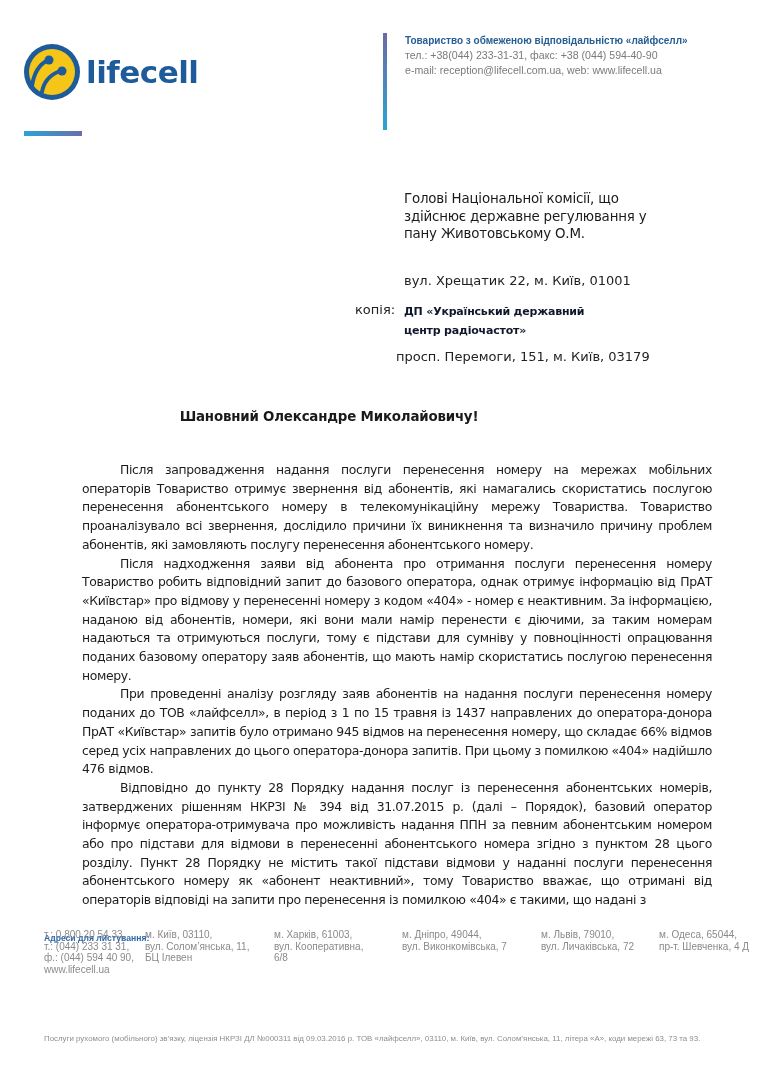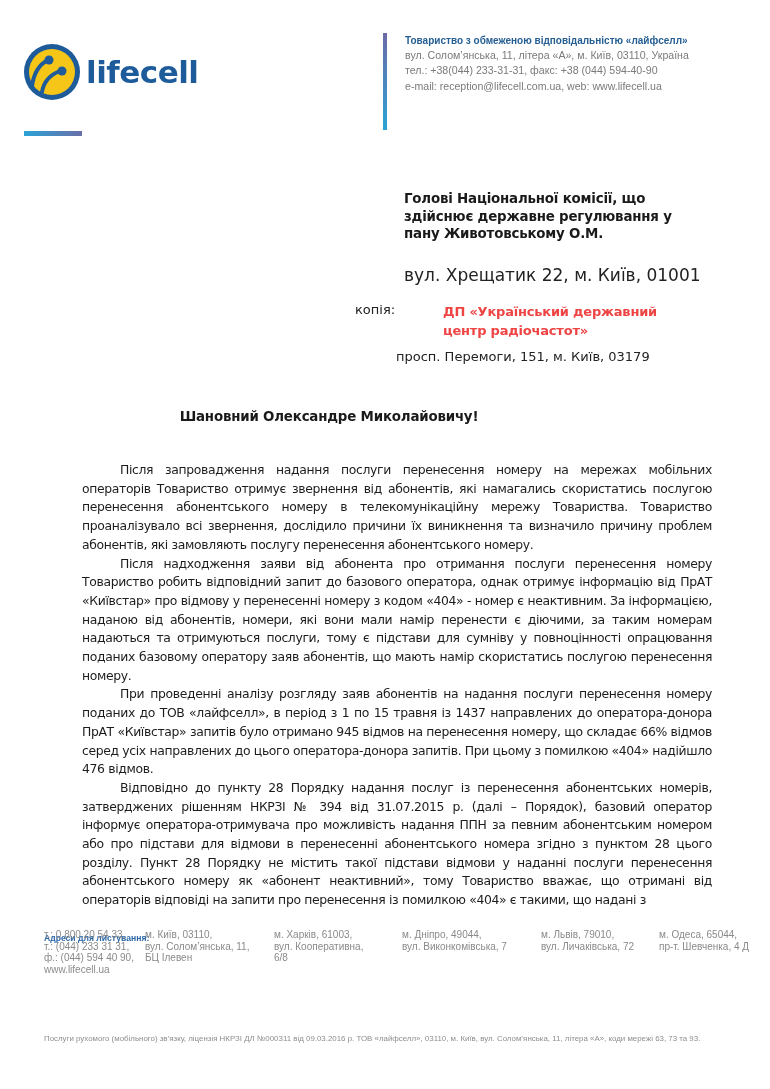--- a/index.html
+++ b/index.html
@@ -72,7 +72,6 @@
 <div id="header-bar" class="abs"></div>
 <div id="company" class="abs">
   <div class="name">Товариство з обмеженою відповідальністю «лайфселл»</div>
-  <div>вул. Солом’янська, 11, літера «А», м. Київ, 03110, Україна</div>
   <div>тел.: +38(044) 233-31-31, факс: +38 (044) 594-40-90</div>
   <div>e-mail: reception@lifecell.com.ua, web: www.lifecell.ua</div>
 </div>

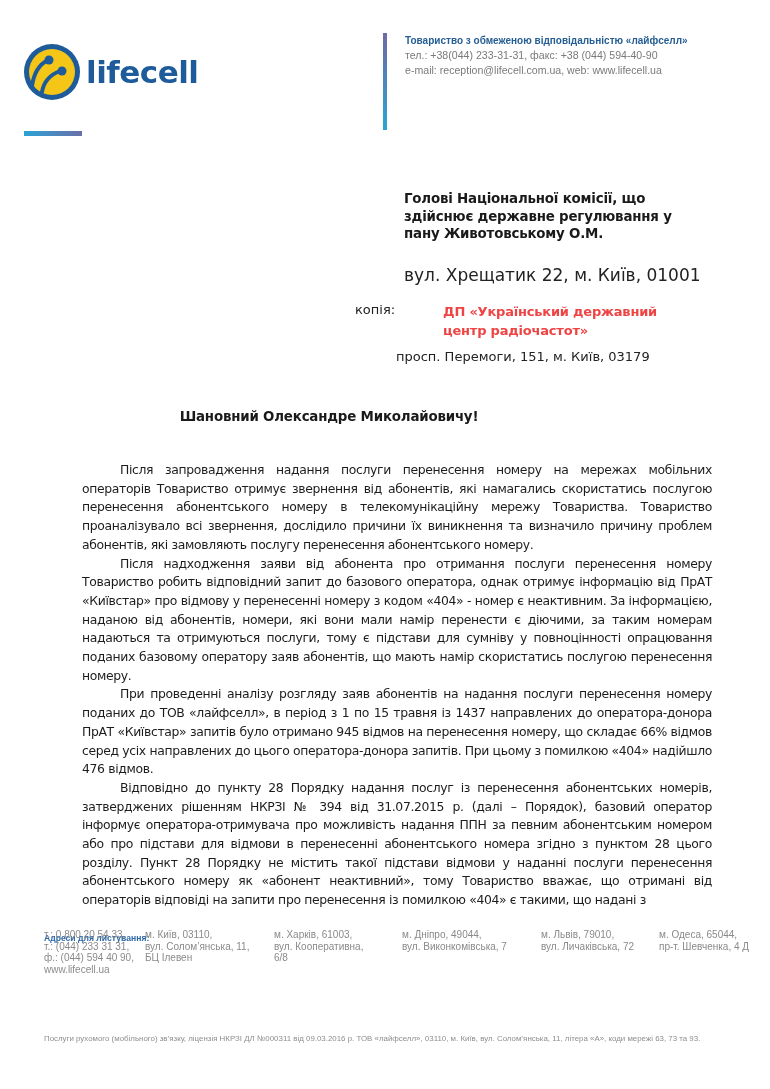--- a/index.html
+++ b/index.html
@@ -22,7 +22,7 @@
 
     
     #addressee { left: 404px; top: 190px; font-family: "DejaVu Sans", sans-serif; font-size: 13.4px;
-                 font-weight: bold; line-height: 17.5px; color: #1a1a1a; letter-spacing: -0.2px; }
+                 font-weight: normal; line-height: 17.5px; color: #1a1a1a; letter-spacing: -0.2px; }
     #addr1 { left: 404px; top: 265px; font-size: 17px; color: #222; }
     #copy-label { left: 355px; top: 302px; font-size: 13px; color: #222; }
     #copy-to { left: 404px; top: 302px; font-size: 13px; font-weight: bold; line-height: 19px;

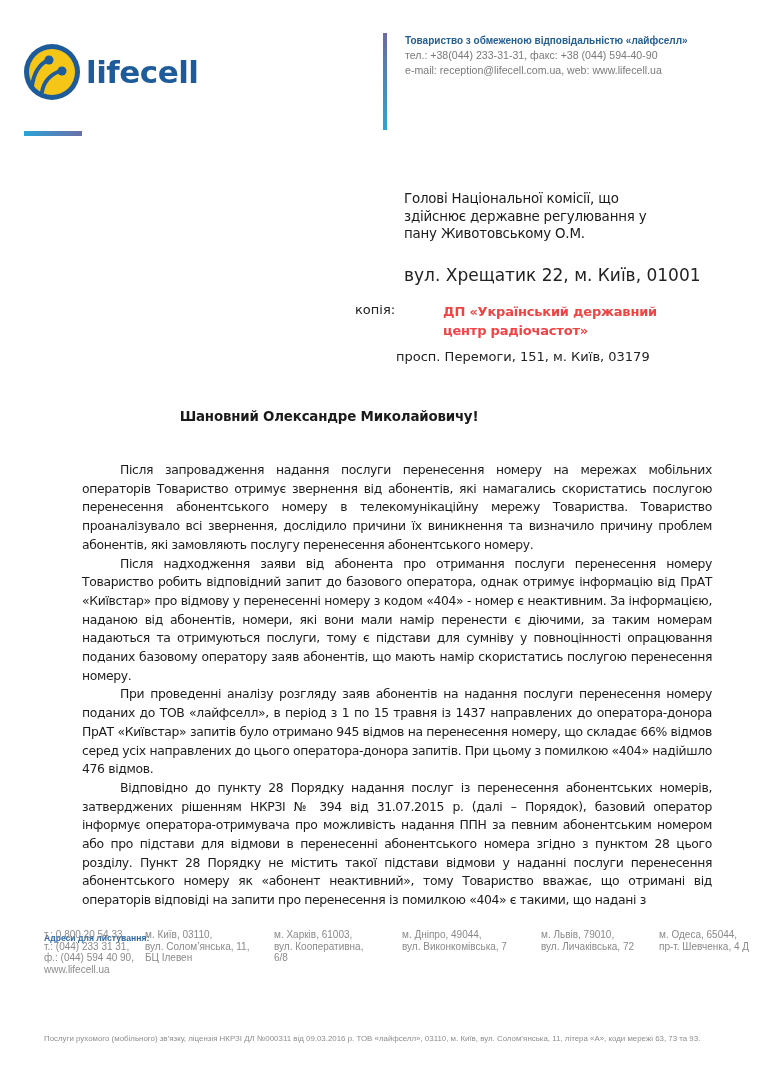--- a/index.html
+++ b/index.html
@@ -23,7 +23,7 @@
     
     #addressee { left: 404px; top: 190px; font-family: "DejaVu Sans", sans-serif; font-size: 13.4px;
                  font-weight: normal; line-height: 17.5px; color: #1a1a1a; letter-spacing: -0.2px; }
-    #addr1 { left: 404px; top: 265px; font-size: 17px; color: #222; }
+    #addr1 { left: 404px; top: 273px; font-size: 13px; color: #222; }
     #copy-label { left: 355px; top: 302px; font-size: 13px; color: #222; }
     #copy-to { left: 404px; top: 302px; font-size: 13px; font-weight: bold; line-height: 19px;
                color: #ef4444; letter-spacing: -0.2px; margin-left: 39px; }

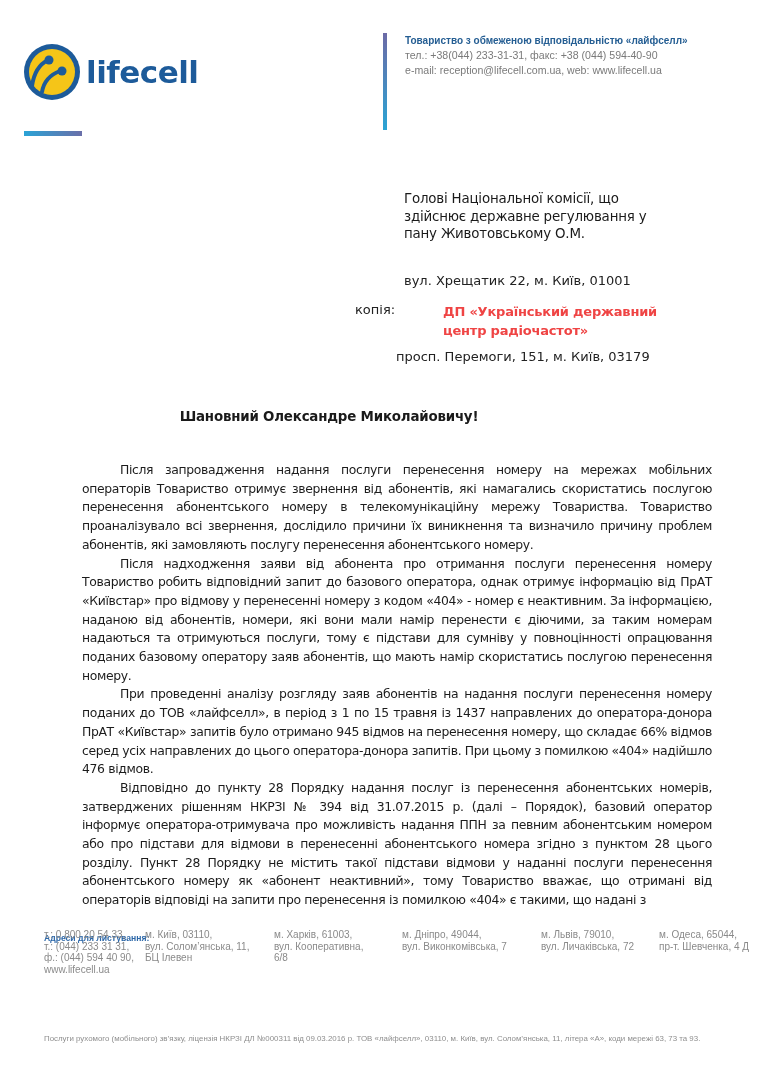--- a/index.html
+++ b/index.html
@@ -25,8 +25,8 @@
                  font-weight: normal; line-height: 17.5px; color: #1a1a1a; letter-spacing: -0.2px; }
     #addr1 { left: 404px; top: 273px; font-size: 13px; color: #222; }
     #copy-label { left: 355px; top: 302px; font-size: 13px; color: #222; }
-    #copy-to { left: 404px; top: 302px; font-size: 13px; font-weight: bold; line-height: 19px;
-               color: #ef4444; letter-spacing: -0.2px; margin-left: 39px; }
+    #copy-to { left: 404px; top: 302px; font-size: 11px; font-weight: bold; line-height: 19px;
+               color: #0f172a; letter-spacing: -0.2px; }
     #addr2 { left: 396px; top: 349px; font-size: 13px; color: #222; }
 
     

